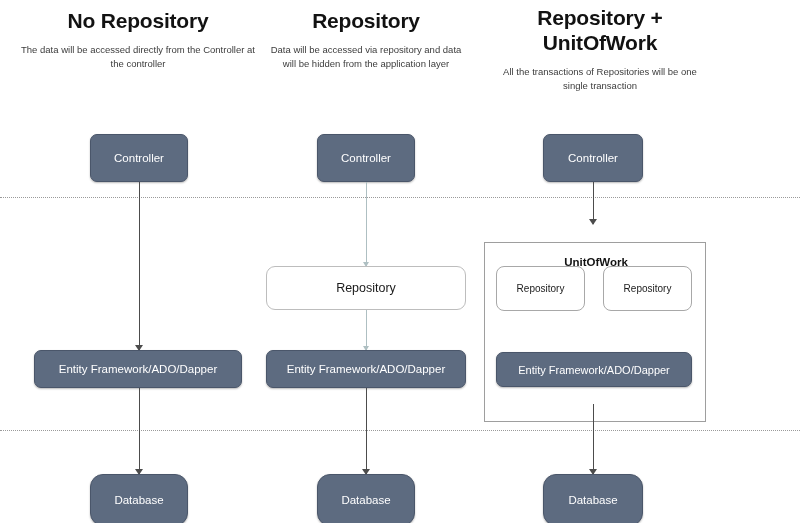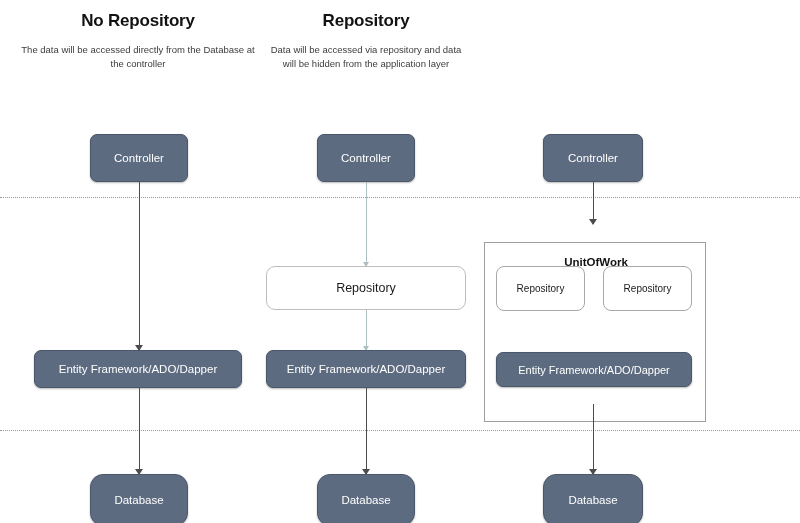--- a/index.html
+++ b/index.html
@@ -37,7 +37,7 @@
     text-align: center;
   }
   .col-title {
-    font-size: 17px;
+    font-size: 21px;
     font-weight: bold;
     color: #121212;
     line-height: 25px;

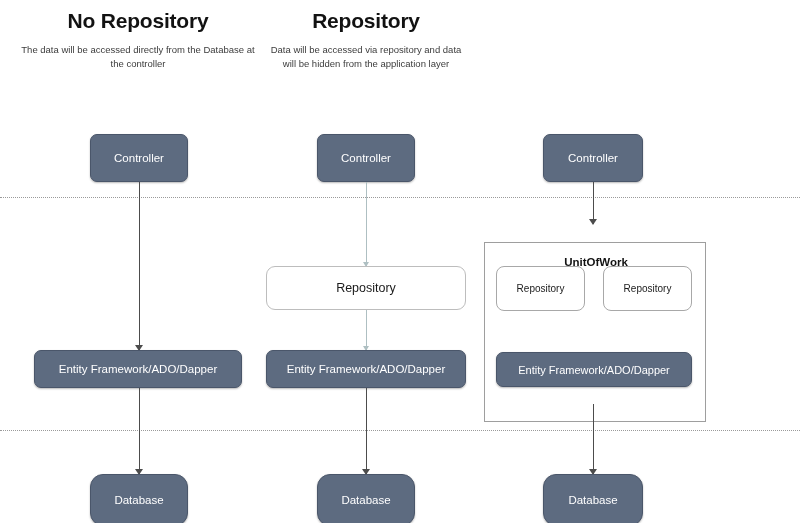--- a/index.html
+++ b/index.html
@@ -188,6 +188,10 @@
     <div class="col-subtitle">Data will be accessed via repository and data will be hidden from the application layer</div>
   </div>
 
+  <div class="col-header" id="header-col3">
+    <div class="col-title">Repository + UnitOfWork</div>
+    <div class="col-subtitle">All the transactions of Repositories will be one single transaction</div>
+  </div>
 
   <div class="divider" id="divider-top"></div>
   <div class="divider" id="divider-bottom"></div>

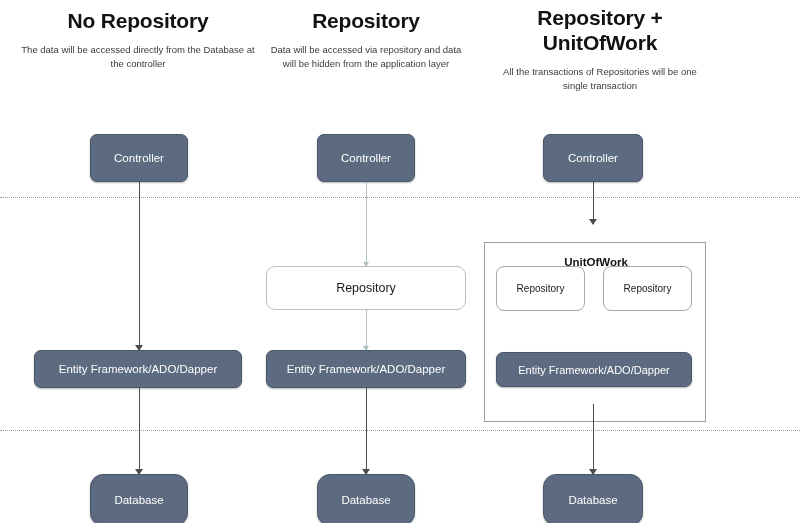--- a/index.html
+++ b/index.html
@@ -180,7 +180,7 @@
 
   <div class="col-header" id="header-col1">
     <div class="col-title">No Repository</div>
-    <div class="col-subtitle">The data will be accessed directly from the Database at the controller</div>
+    <div class="col-subtitle">The data will be accessed directly from the Controller at the controller</div>
   </div>
 
   <div class="col-header" id="header-col2">

